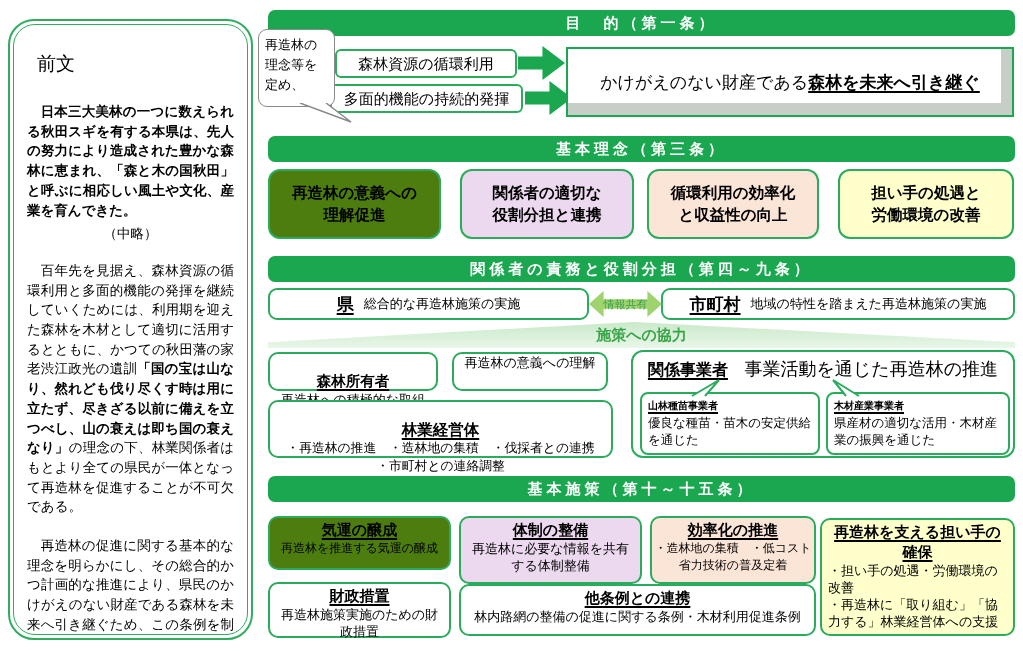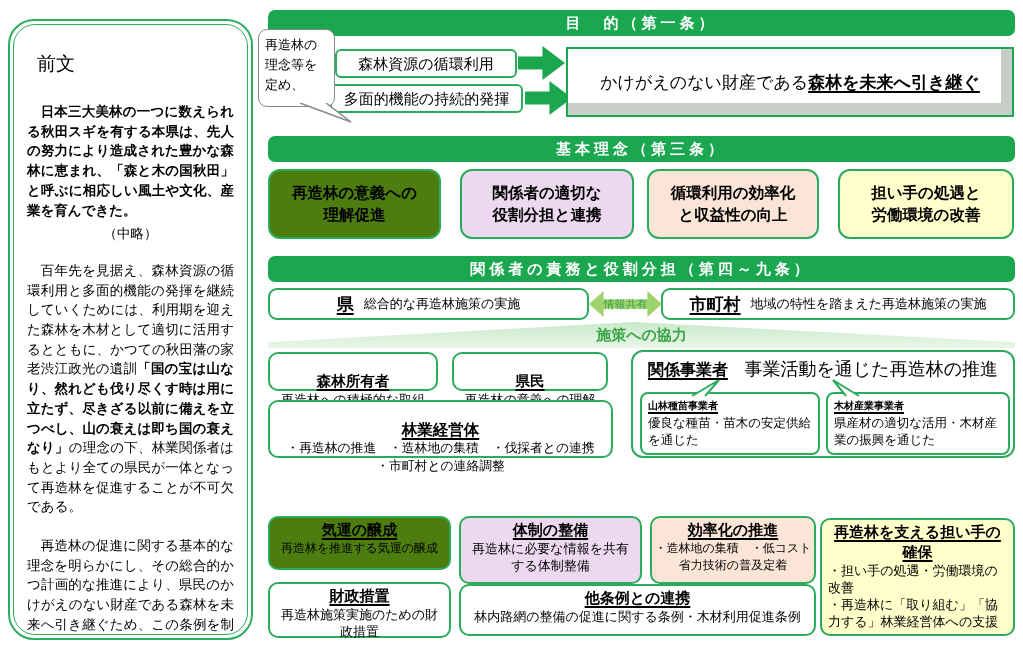--- a/index.html
+++ b/index.html
@@ -146,7 +146,6 @@
     <div class="sbox-body">再造林への積極的な取組</div>
   </div>
   <div class="gbox" style="left:452px; top:352px; width:156px; height:39px; border-radius:10px;">
-    <div class="sbox-title u">県民</div>
     <div class="sbox-body">再造林の意義への理解</div>
   </div>
   <div class="gbox" style="left:268px; top:400px; width:345px; height:58px; border-radius:10px;">

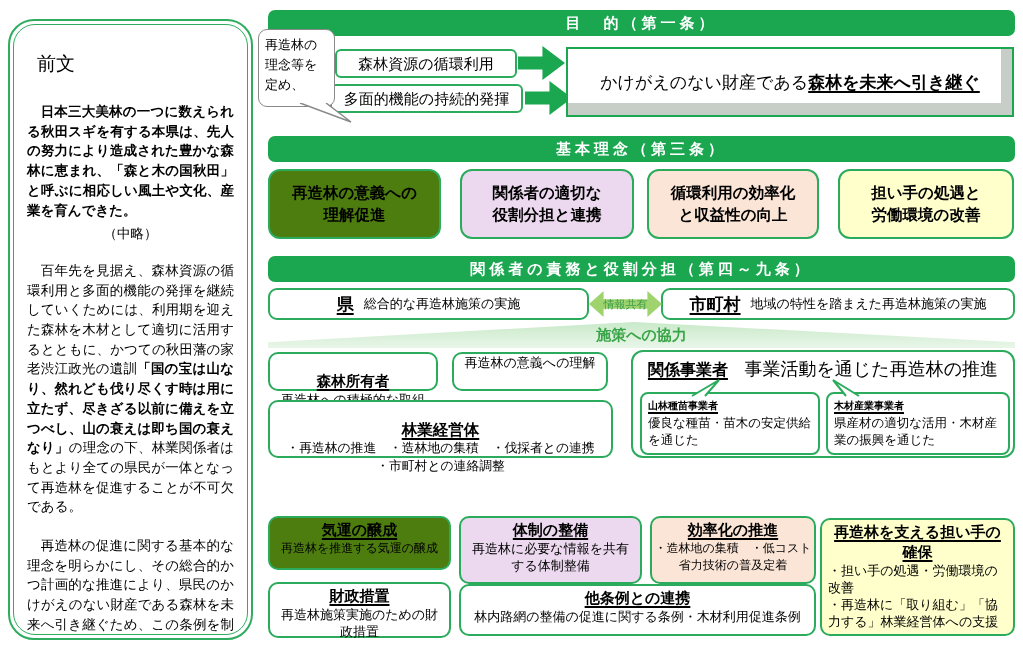--- a/index.html
+++ b/index.html
@@ -175,6 +175,7 @@
     </div>
   </div>
 
+  <div class="bar" style="left:268px; top:476px; width:747px;">基本施策（第十～十五条）</div>
 
   <div class="mcard bg-blue" style="left:268px; top:516px; width:183px; height:54px;">
     <div class="t u">気運の醸成</div>

